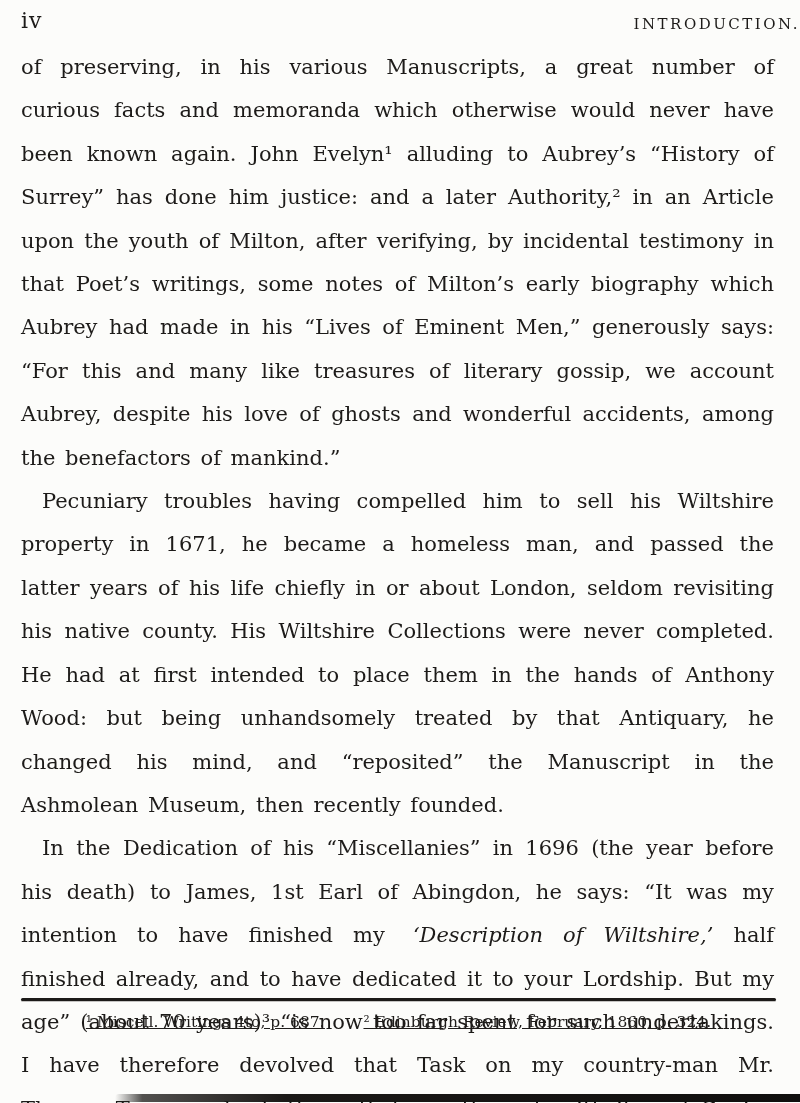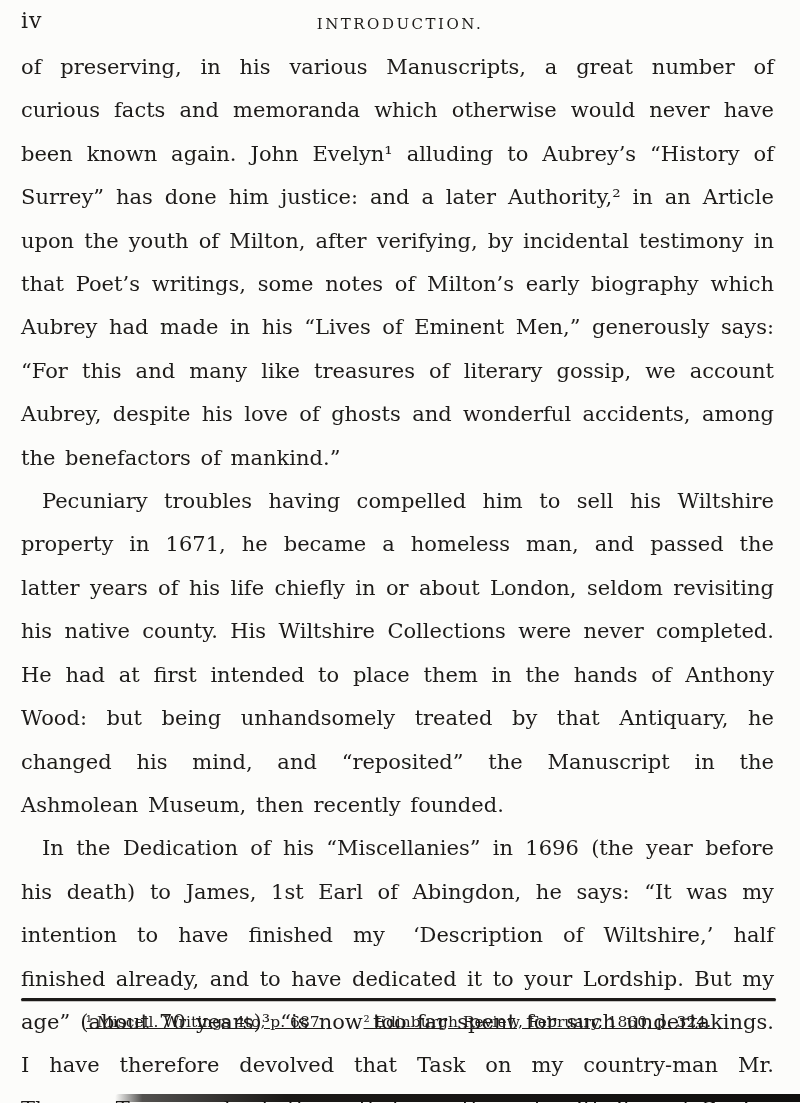--- a/index.html
+++ b/index.html
@@ -34,7 +34,7 @@
     text-align: center;
   }
   .head-title {
-    text-align: center;
+    text-align: right;
     padding-top: 9px;
     font-size: 15px;
     letter-spacing: 2.5px;

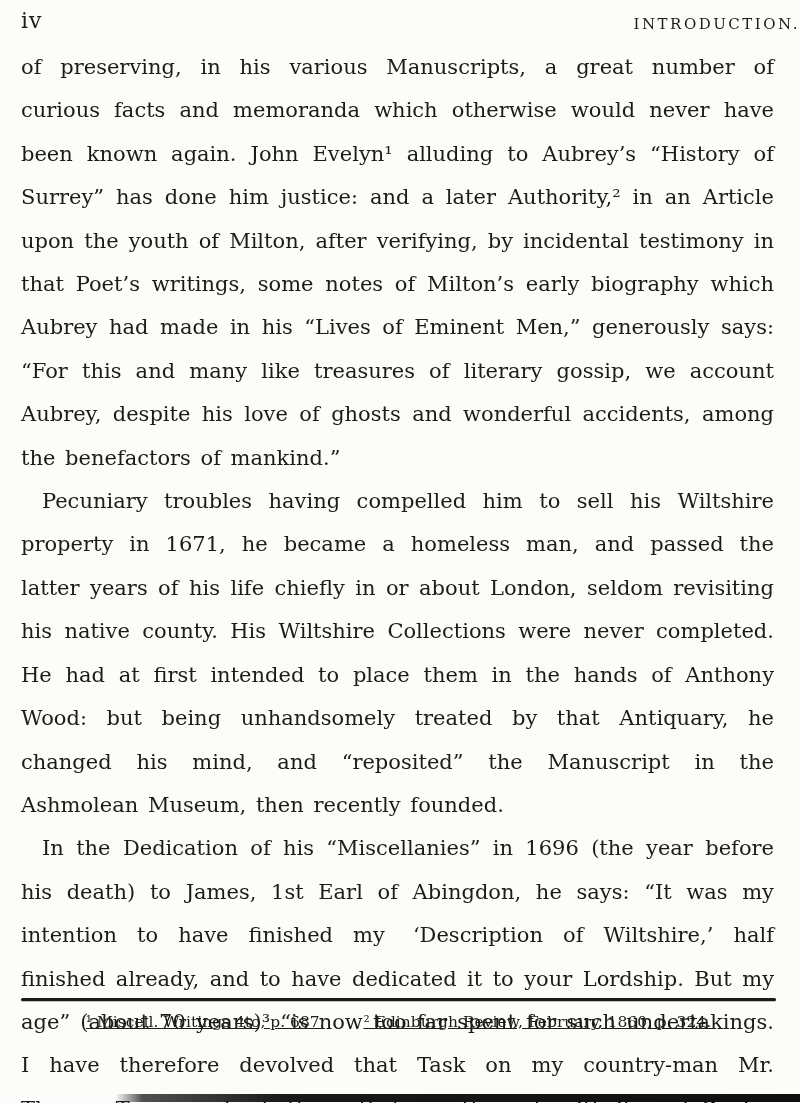--- a/index.html
+++ b/index.html
@@ -58,6 +58,7 @@
     text-indent: 21px;
   }
   .seg-italic {
+    font-style: italic;
     margin-left: 8px;
   }
   

